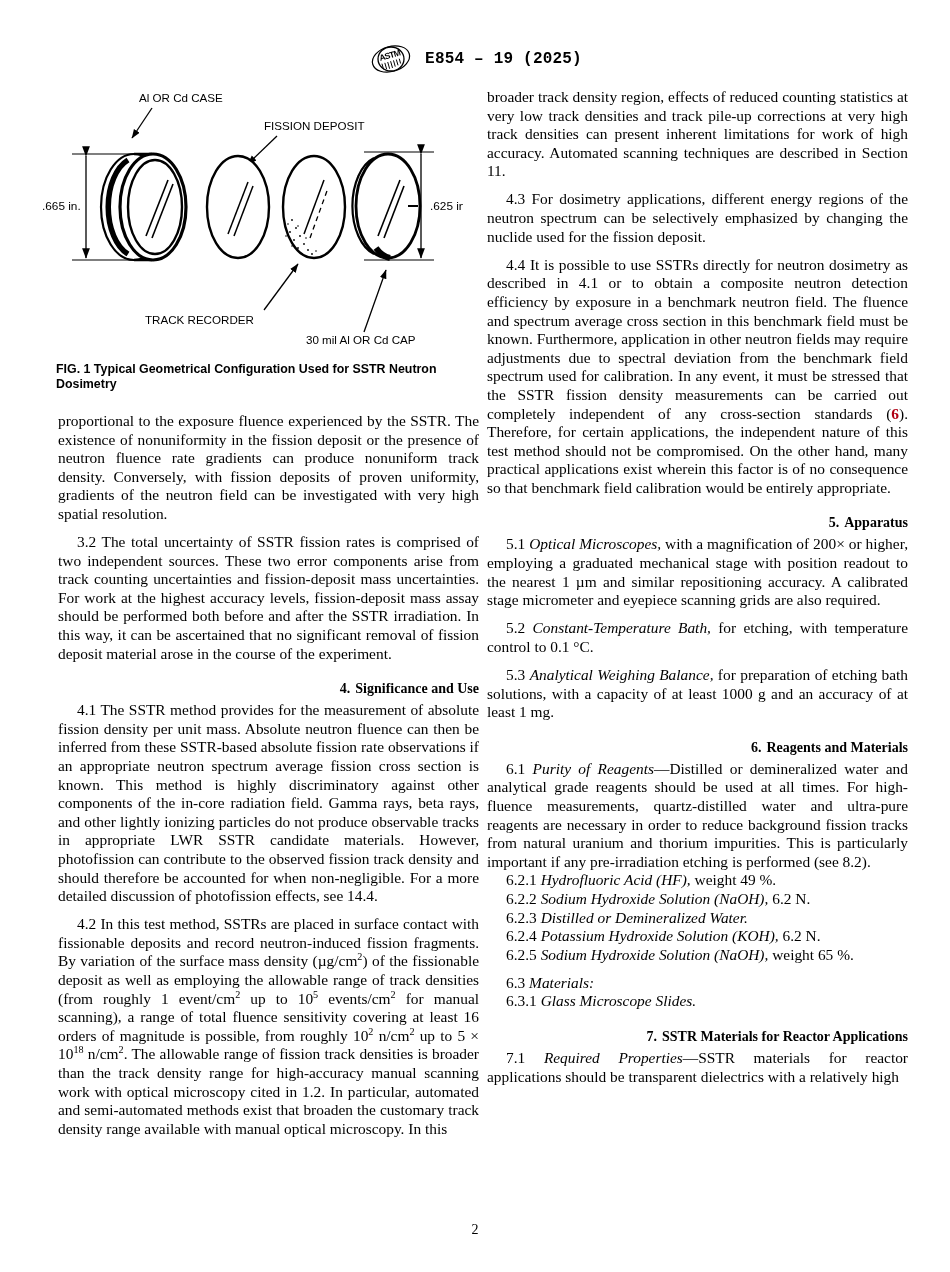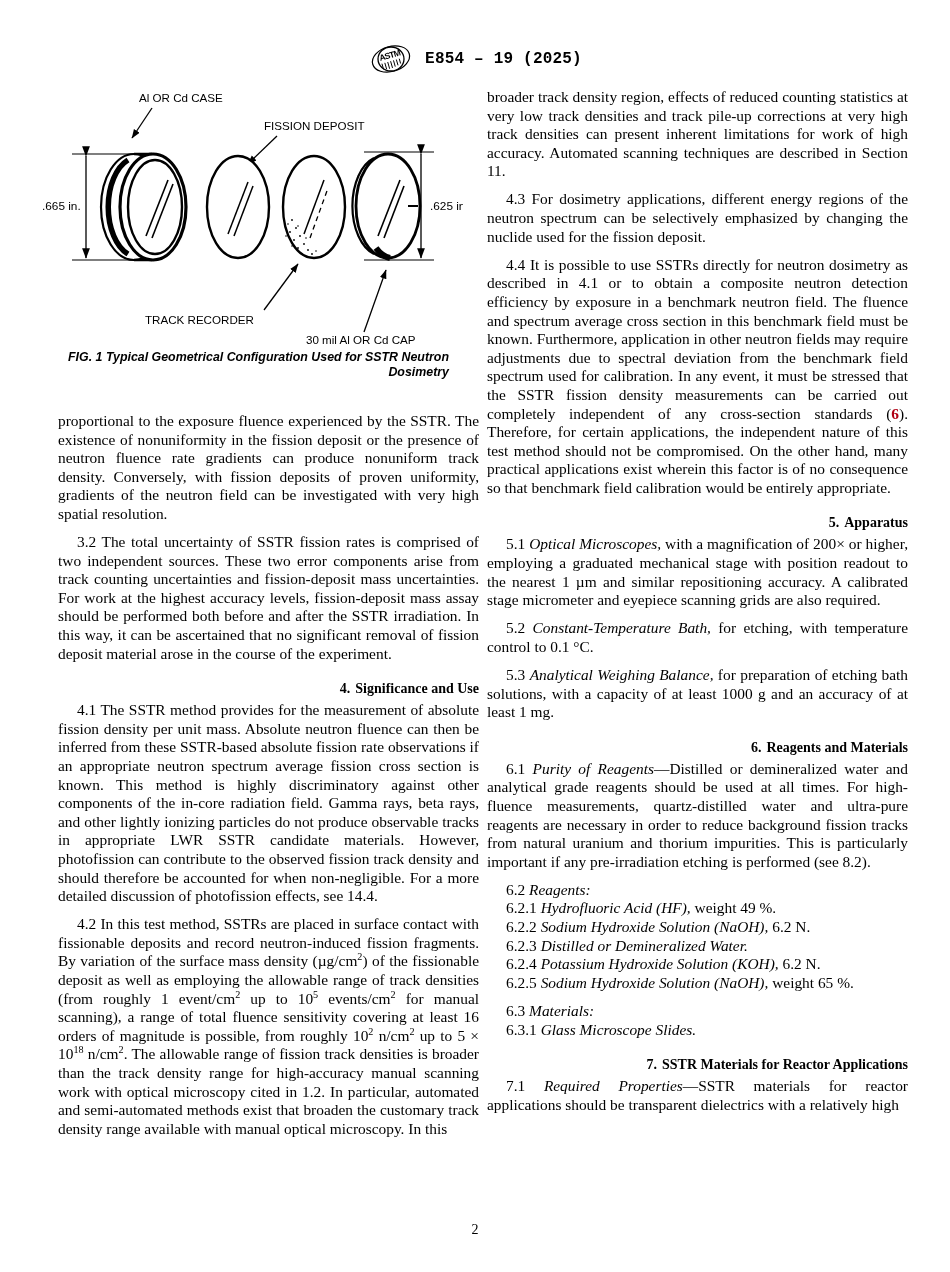--- a/index.html
+++ b/index.html
@@ -93,10 +93,9 @@
     font-weight: bold;
     font-size: 12.4px;
     line-height: 15px;
-    text-align: right;
-    margin-top: 4px;
+    text-align: left;
+    margin-top: 16px;
     padding: 0 14px;
-    font-style: italic;
   }
 
   

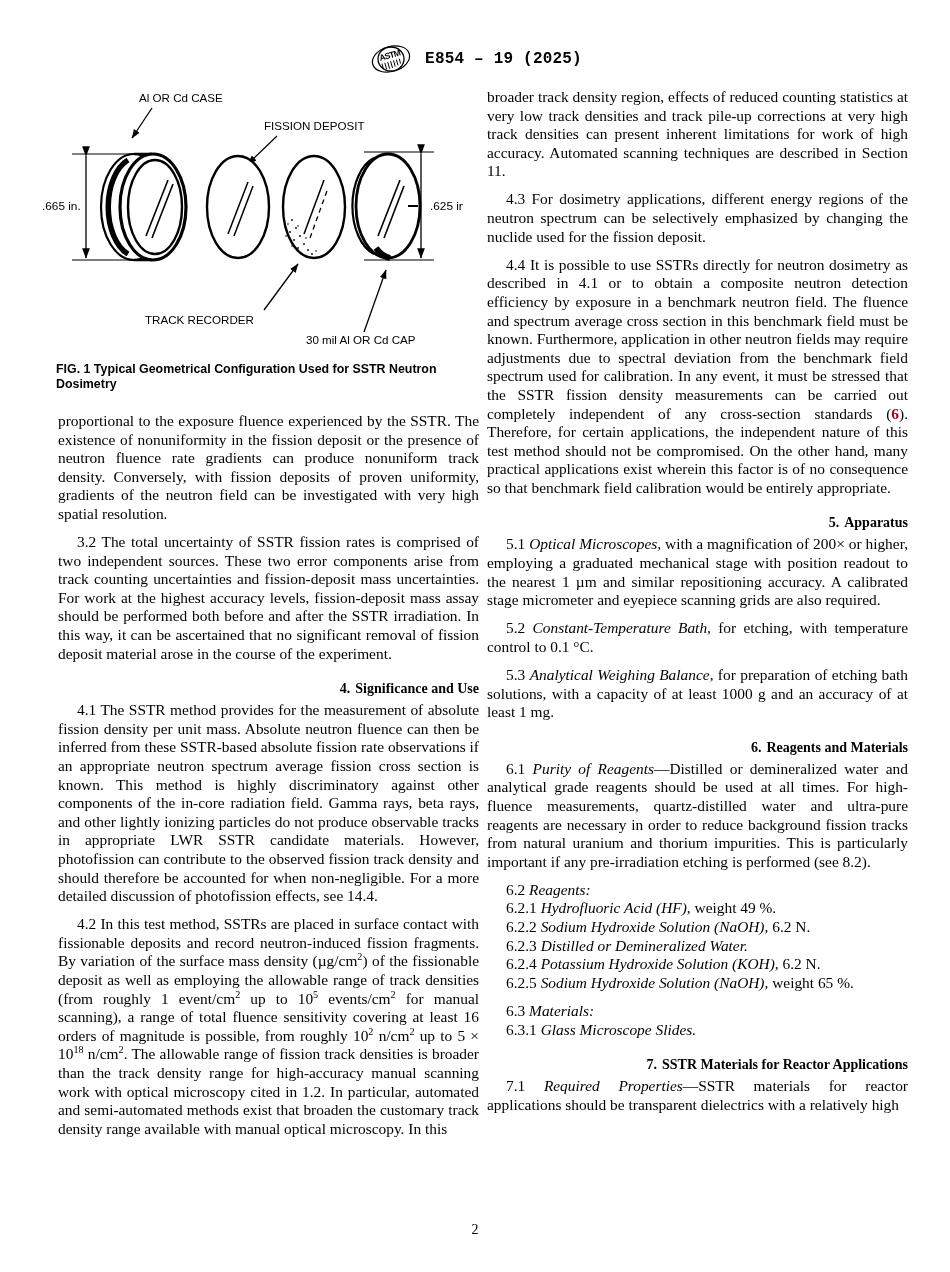--- a/index.html
+++ b/index.html
@@ -263,7 +263,6 @@
 
   <p><span>6.1 </span><span class="it">Purity of Reagents</span><span>—Distilled or demineralized water and analytical grade reagents should be used at all times. For high-fluence measurements, quartz-distilled water and ultra-pure reagents are necessary in order to reduce background fission tracks from natural uranium and thorium impurities. This is particularly important if any pre-irradiation etching is performed (see </span><span class="lnk">8.2</span><span>).</span></p>
 
-  <p class="subhead"><span>6.2 </span><span class="it">Reagents:</span></p>
 
   <p class="tight"><span>6.2.1 </span><span class="it">Hydrofluoric Acid (HF),</span><span> weight 49 %.</span></p>
 

